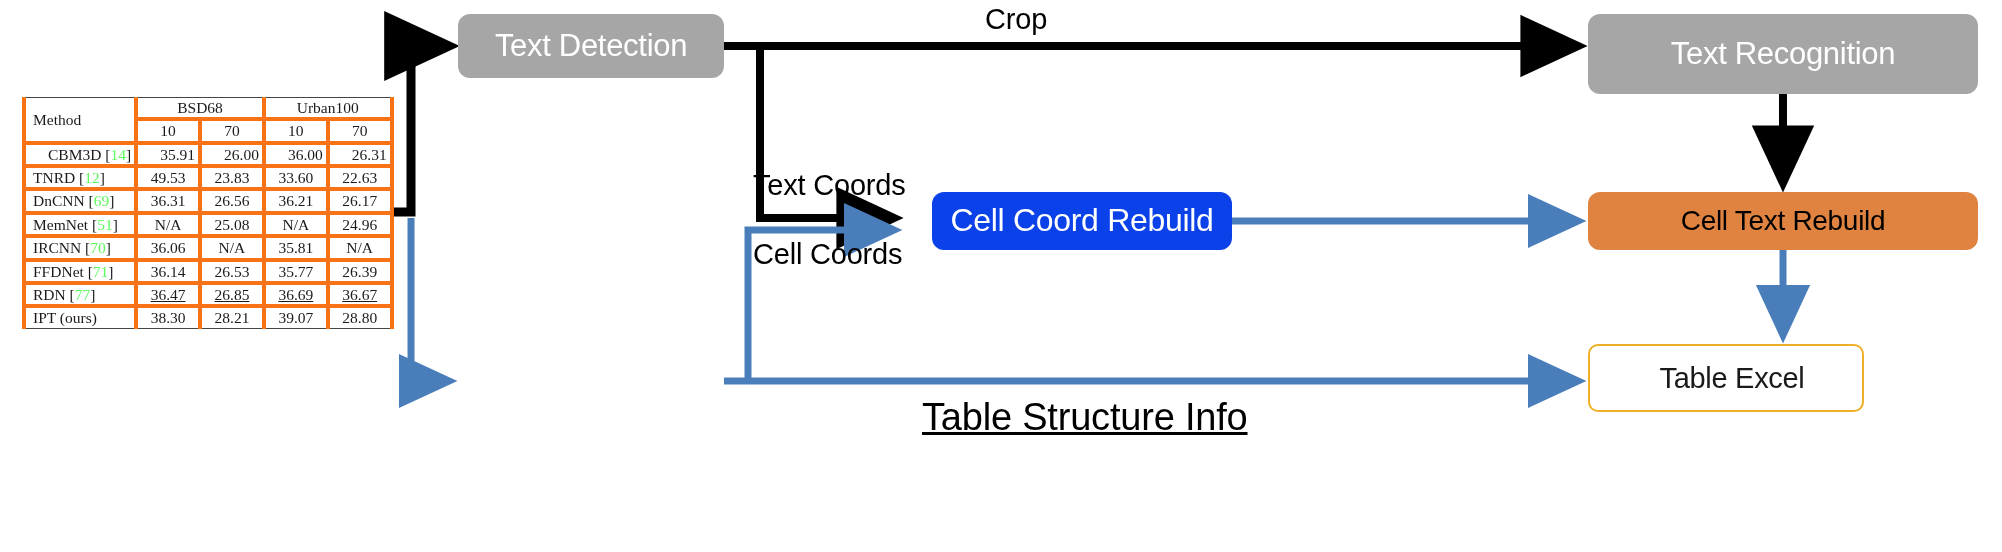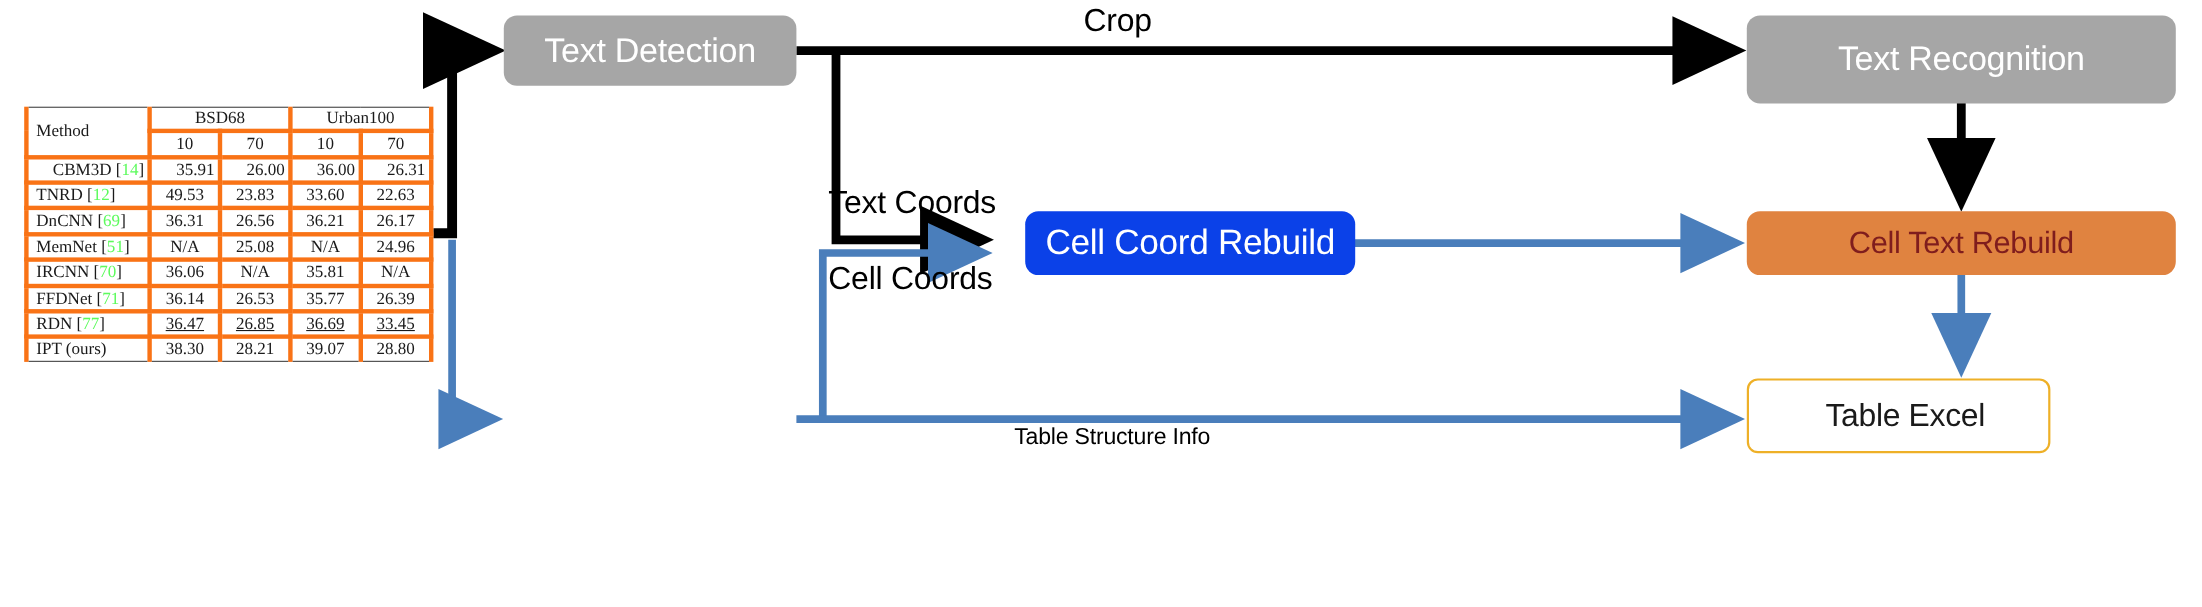--- a/index.html
+++ b/index.html
@@ -70,7 +70,7 @@
   }
   .node.gray  { background: #a6a6a6; color: #ffffff; }
   .node.blue  { background: #0b41e8; color: #ffffff; }
-  .node.orange{ background: #e08340; color: #7f1d1d; }
+  .node.orange{ background: #e08340; color: #000000; }
   .node.outline {
     background: #ffffff;
     color: #1a1a1a;

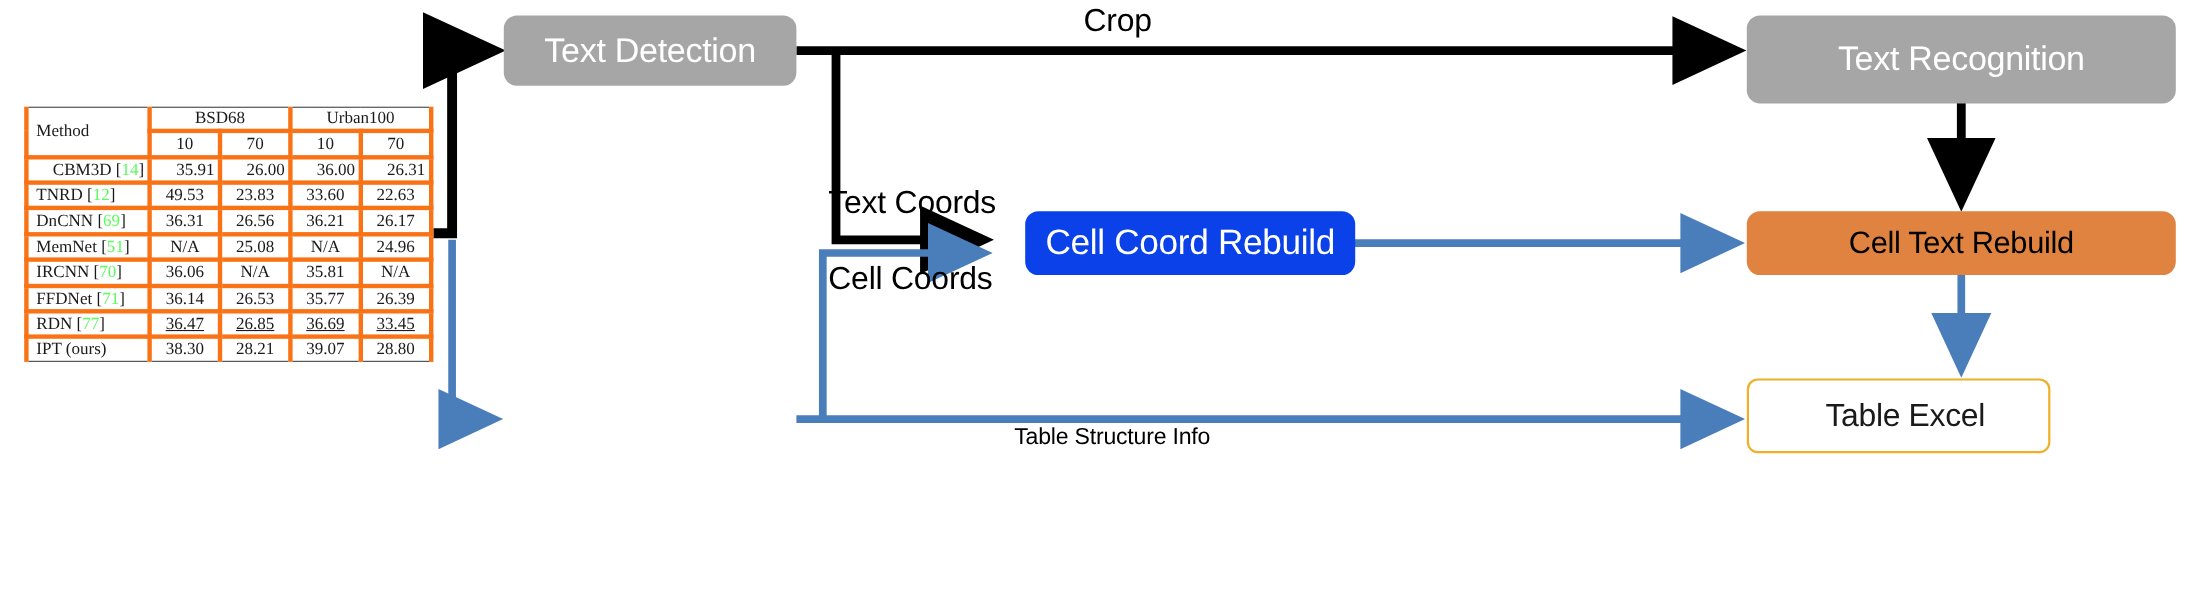--- a/index.html
+++ b/index.html
@@ -195,7 +195,7 @@
             <td class="underline-val">36.47</td>
             <td class="underline-val">26.85</td>
             <td class="underline-val">36.69</td>
-            <td class="underline-val">33.45</td>
+            <td class="underline-val">36.67</td>
           </tr>
           <tr class="last-sep bottom">
             <td class="method-cell bold-val">IPT (ours)</td>

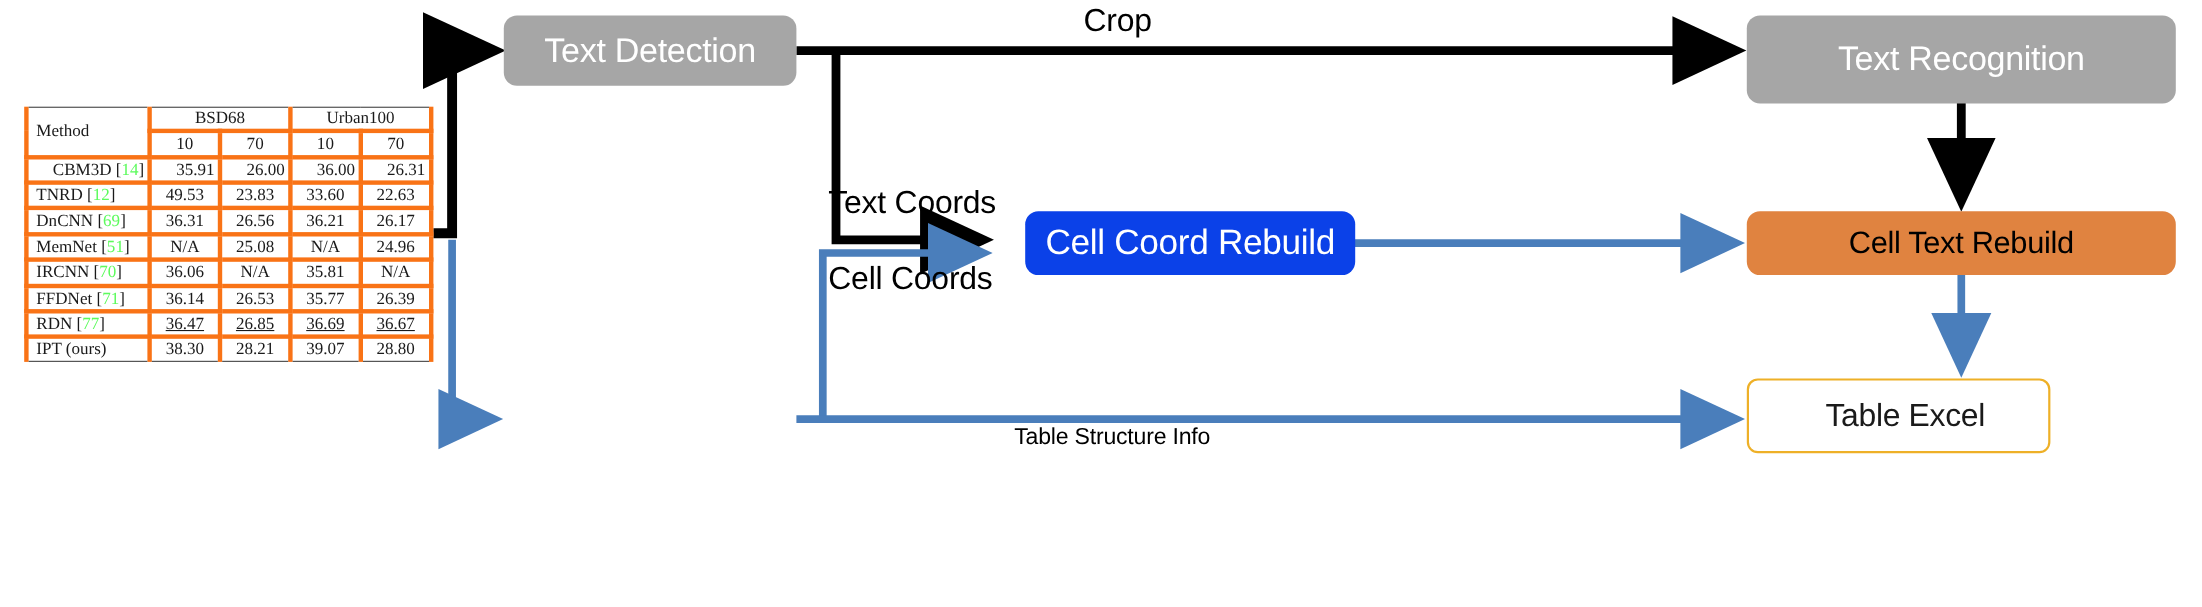--- a/index.html
+++ b/index.html
@@ -96,7 +96,7 @@
   #label-crop           { left: 985px;  top: 3px;   font-size: 29px; }
   #label-text-coords    { left: 753px;  top: 141px; font-size: 29px; margin-top: 28px; }
   #label-cell-coords    { left: 753px;  top: 238px; font-size: 29px; }
-  #label-table-struct   { left: 922px;  top: 386px; font-size: 21px; }
+  #label-table-struct   { left: 922px;  top: 396px; font-size: 38px; text-decoration: underline; }
 </style>
 </head>
 <body>

